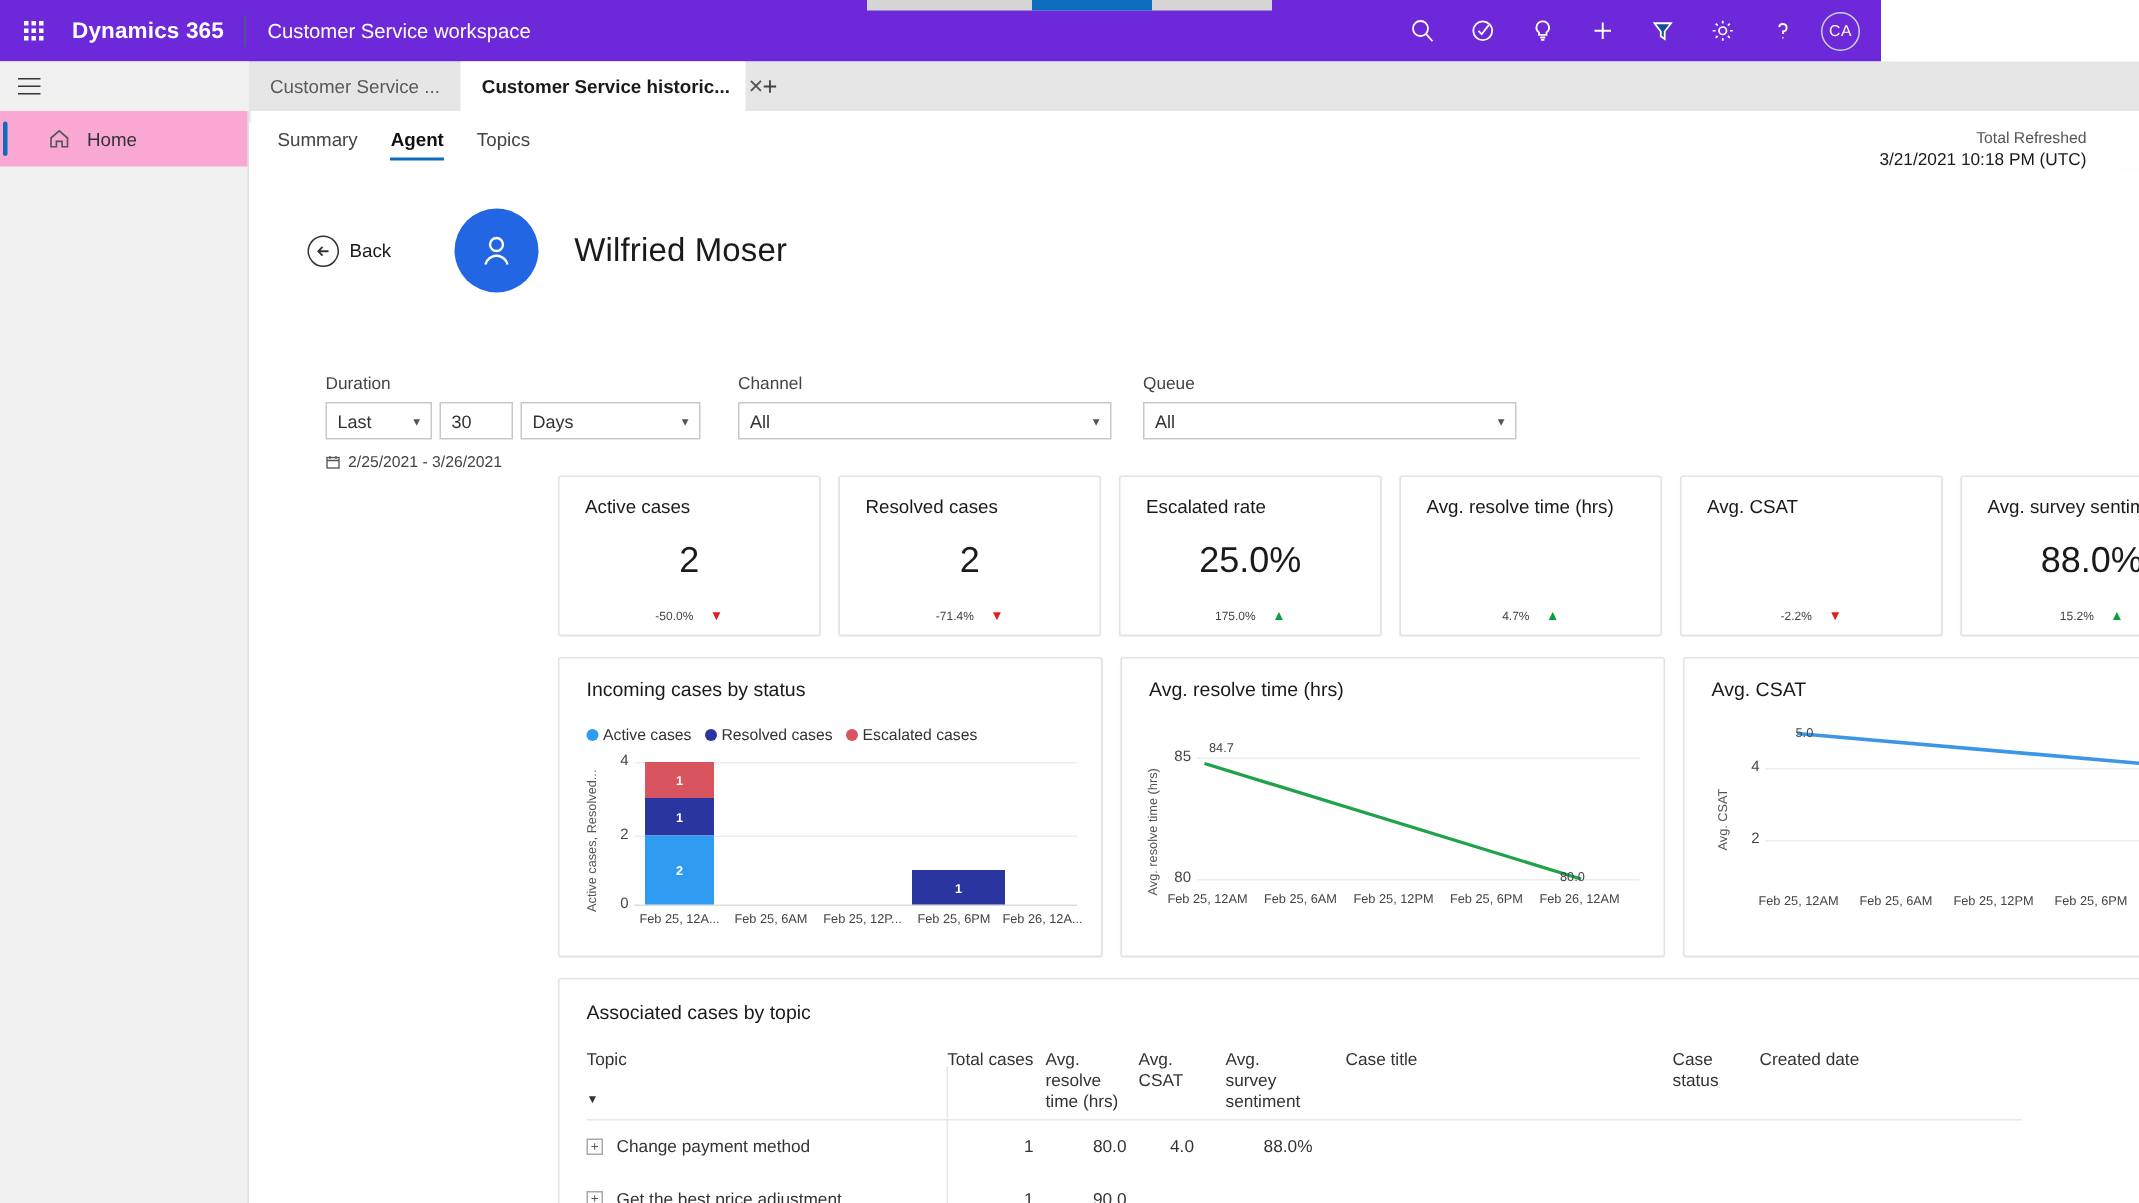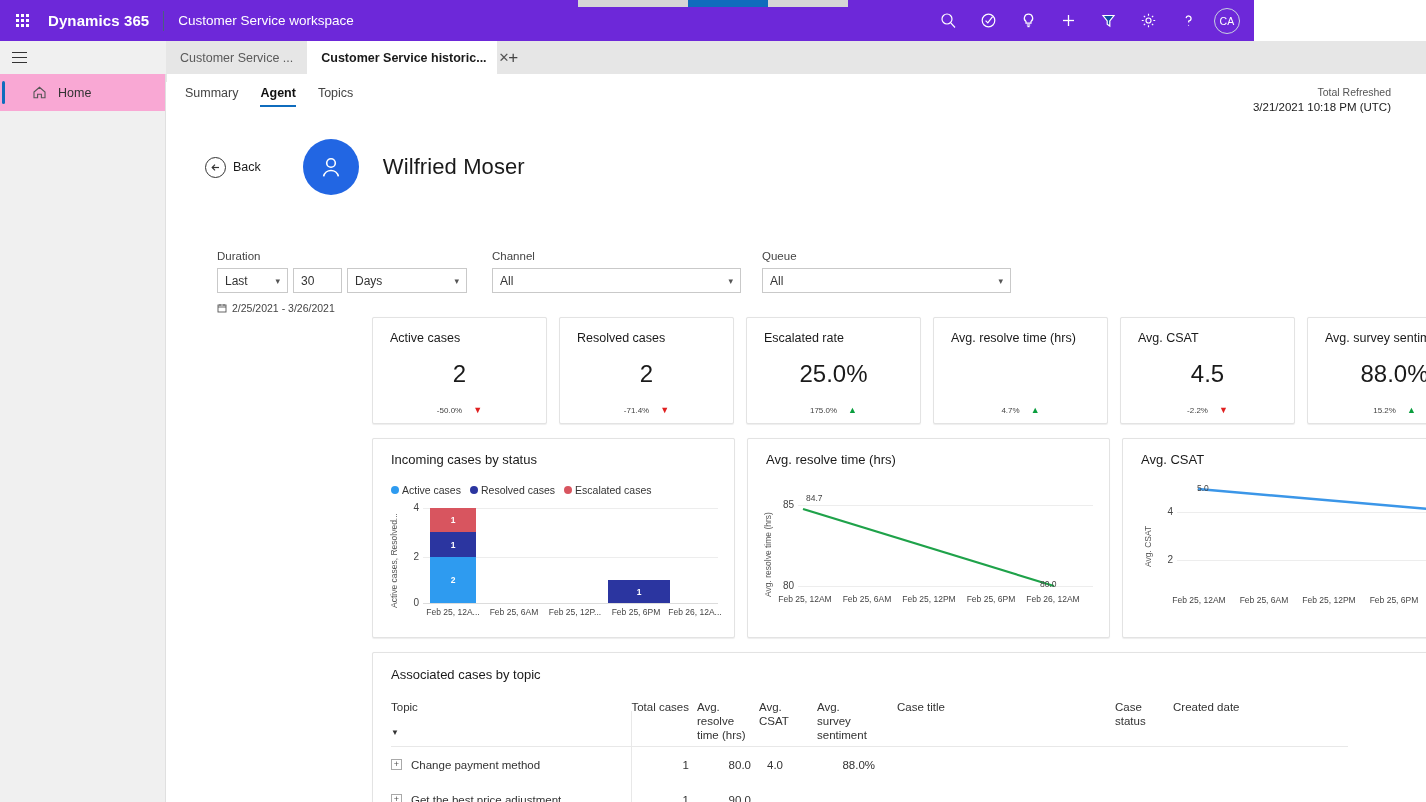--- a/index.html
+++ b/index.html
@@ -500,7 +500,6 @@
       </div>
       <div class="kpi">
         <div class="title">Avg. CSAT</div>
-        <div class="value">4.5</div>
         <div class="delta">
           <span>-2.2%</span>
           <span class="arrow down">▼</span>

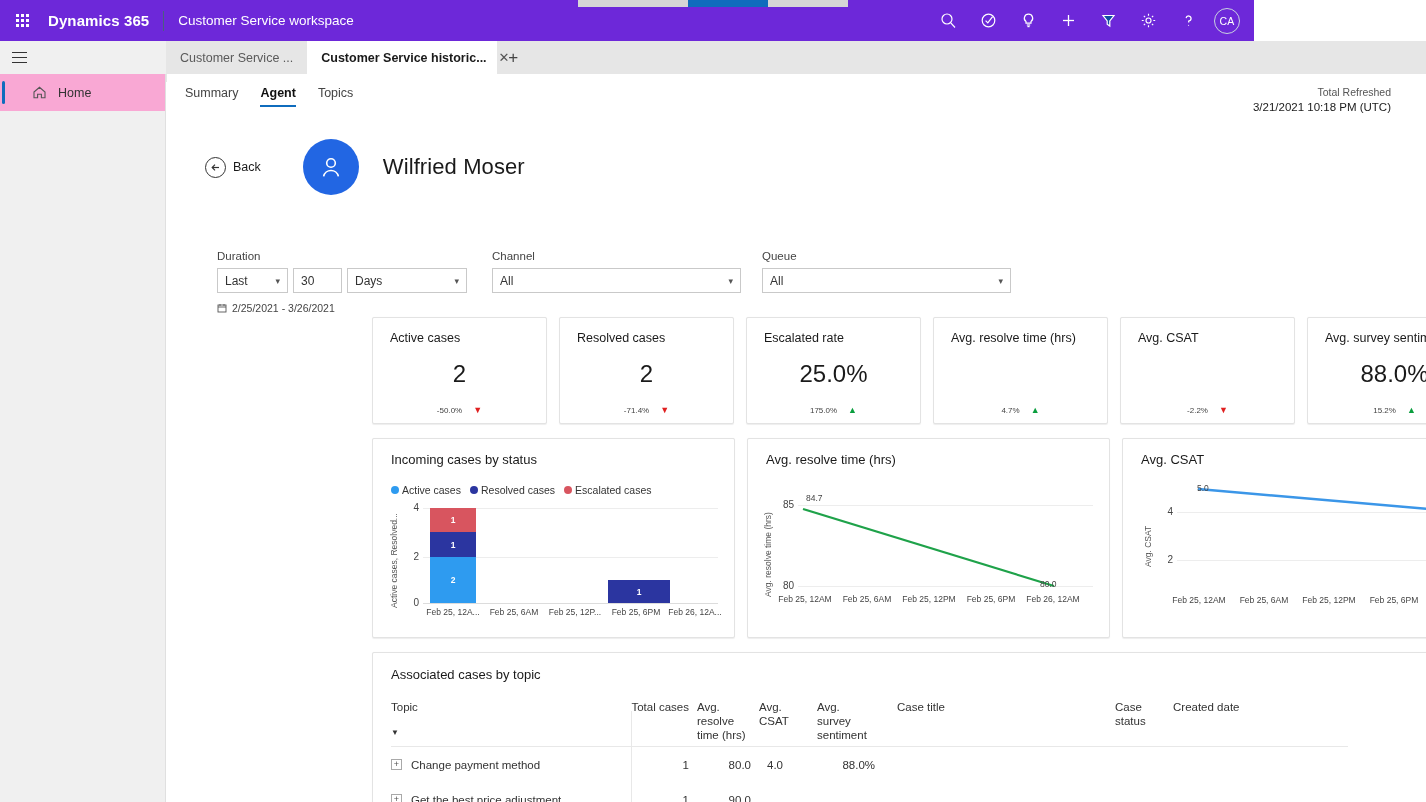--- a/index.html
+++ b/index.html
@@ -272,7 +272,7 @@
   .col-topic { width: 240px; display: flex; align-items: center; }
   .col-total { width: 58px; text-align: right; }
   .col-art { width: 62px; text-align: right; }
-  .col-csat { width: 58px; text-align: left; padding-left: 16px; }
+  .col-csat { width: 58px; text-align: center; padding-left: 16px; }
   .col-sent { width: 66px; text-align: right; }
   .col-title { width: 240px; padding-left: 22px; }
   .col-status { width: 58px; }

